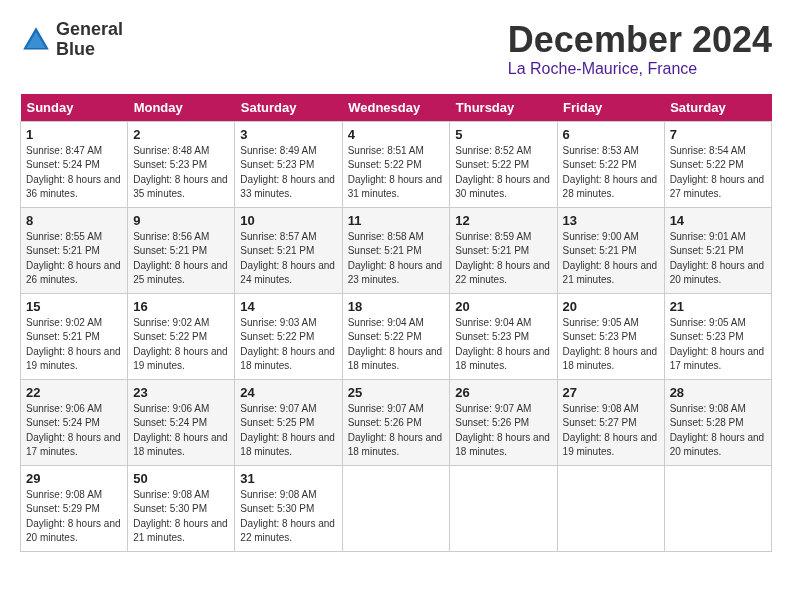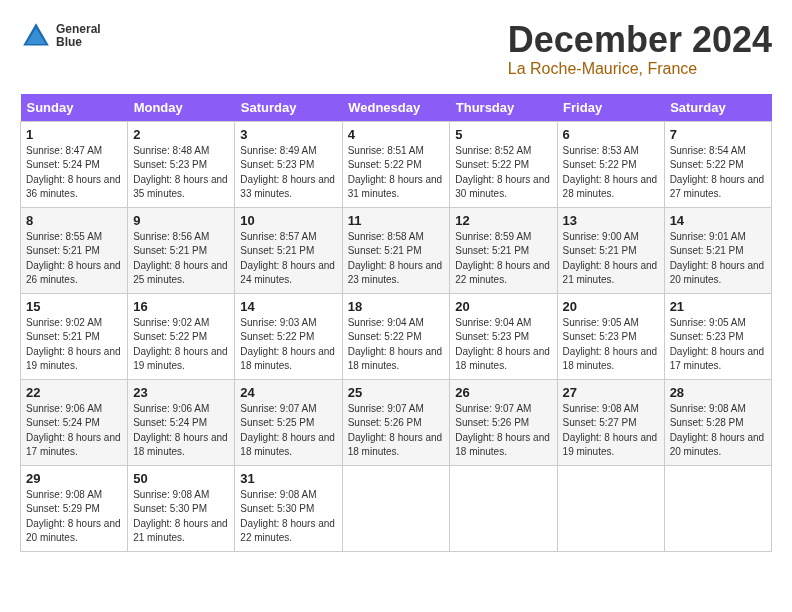--- a/index.html
+++ b/index.html
@@ -22,7 +22,7 @@
       gap: 4px;
     }
     .logo-text {
-      font-size: 12px;
+      font-size: 18px;
       font-weight: bold;
       color: #333;
       line-height: 1.1;

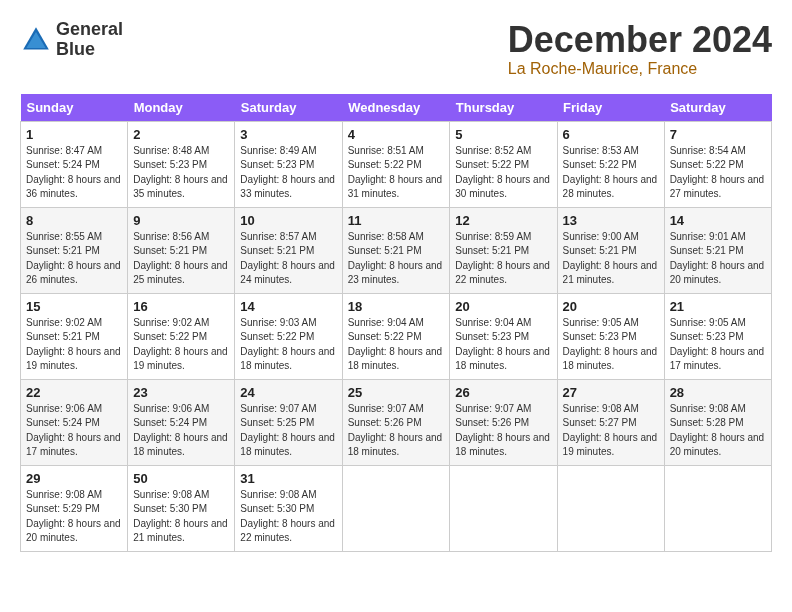--- a/index.html
+++ b/index.html
@@ -42,7 +42,7 @@
     }
     .location {
       font-size: 16px;
-      color: #a16207;
+      color: #4c1d95;
     }
     .calendar {
       width: 100%;

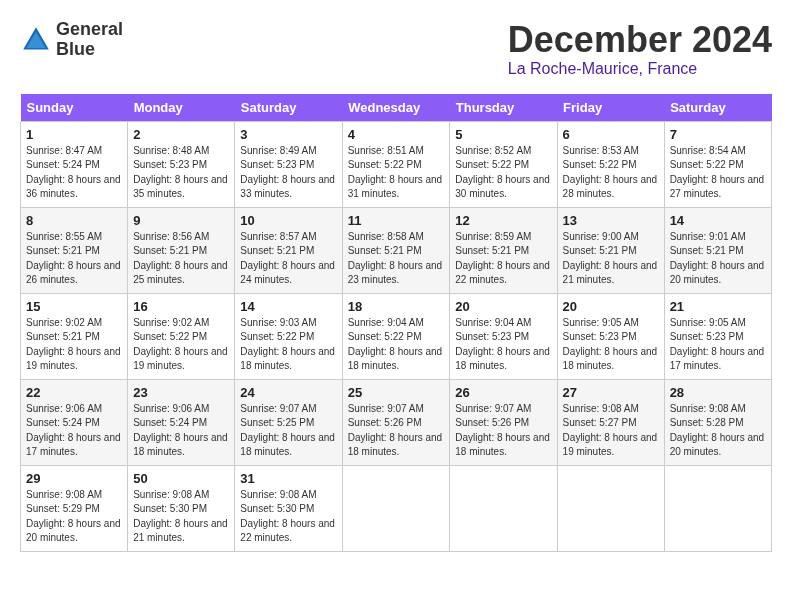--- a/index.html
+++ b/index.html
@@ -50,7 +50,7 @@
       font-size: 10.5px;
     }
     .calendar th {
-      background-color: #8b5cf6;
+      background-color: #be185d;
       color: #fff;
       text-align: left;
       padding: 6px 6px;

